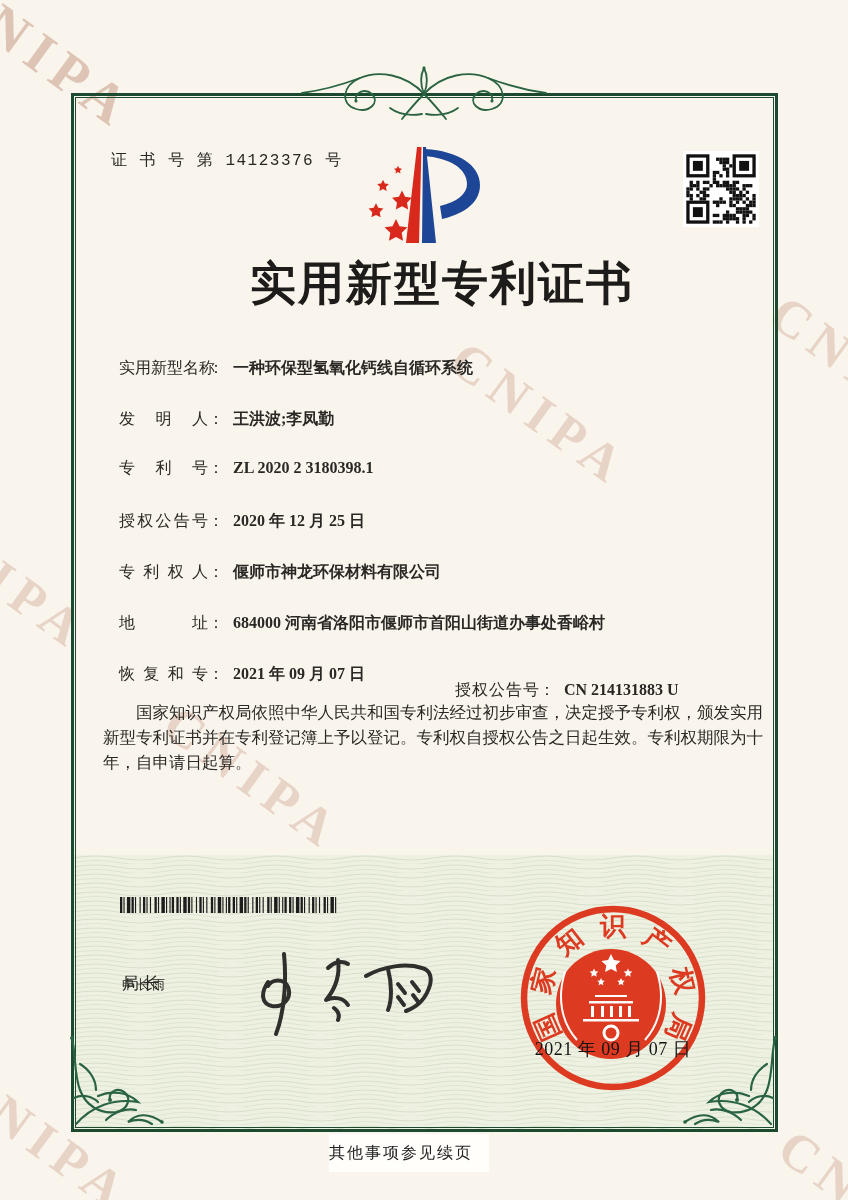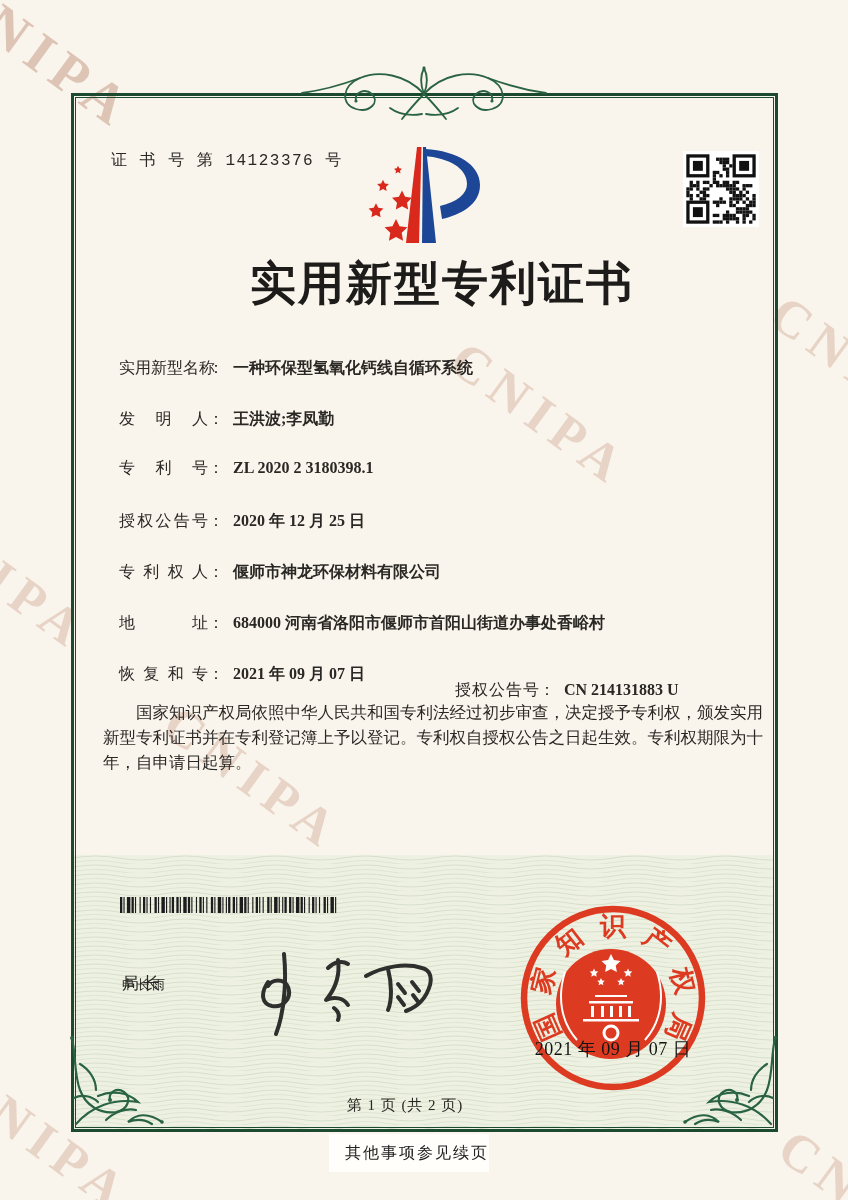--- a/index.html
+++ b/index.html
@@ -434,7 +434,6 @@
   </svg>
   <div class="seal-date">2021 年 09 月 07 日</div>
 
-  <div class="page-num">第 1 页 (共 2 页)</div>
   <div class="cont-box">其他事项参见续页</div>
 
 </div>

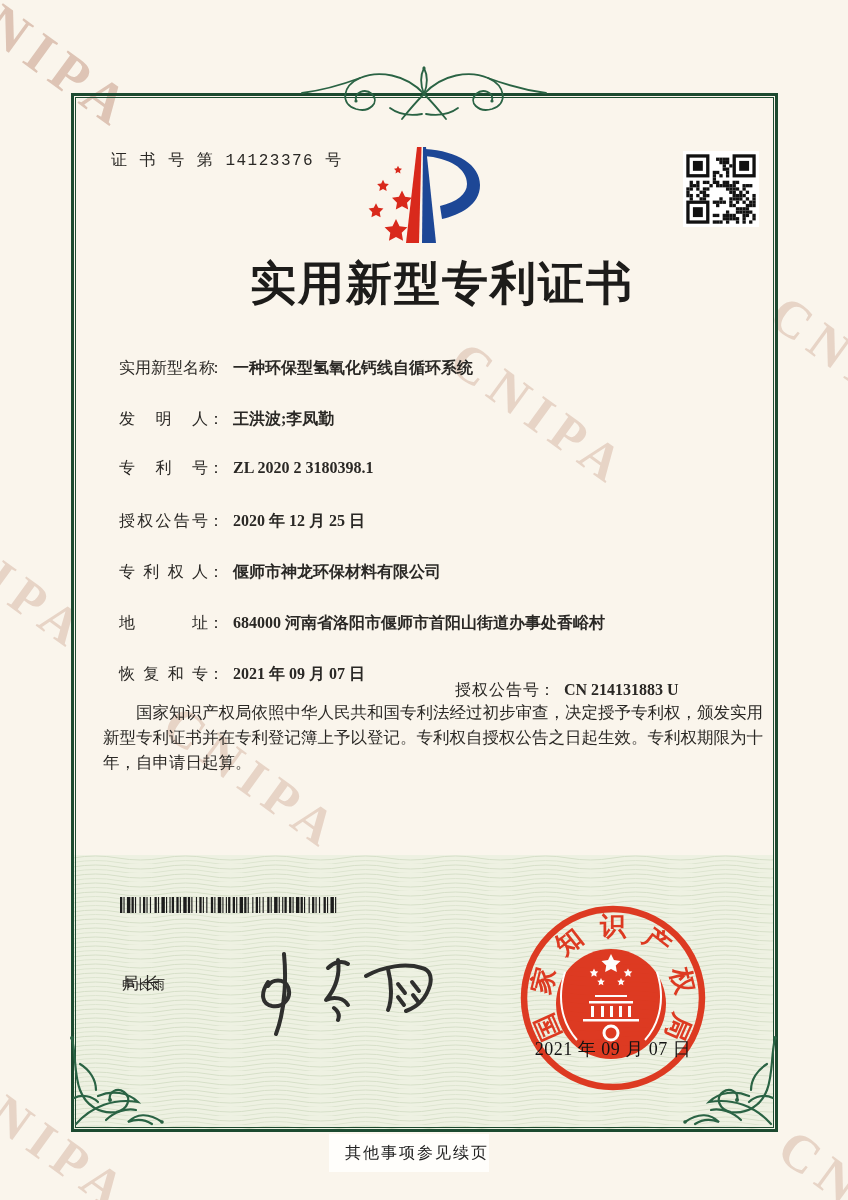--- a/index.html
+++ b/index.html
@@ -52,7 +52,7 @@
   .page-num{position:absolute;left:0;top:1096px;width:848px;text-align:center;text-indent:-38px;
             font-size:15px;letter-spacing:1px;z-index:3;}
   .cont-box{position:absolute;left:329px;top:1134px;width:160px;height:38px;background:#fffefb;
-            line-height:38px;text-align:right;font-size:16px;letter-spacing:2px;color:#222;z-index:3;}
+            line-height:38px;text-align:left;font-size:16px;letter-spacing:2px;color:#222;z-index:3;}
 </style>
 </head>
 <body>

